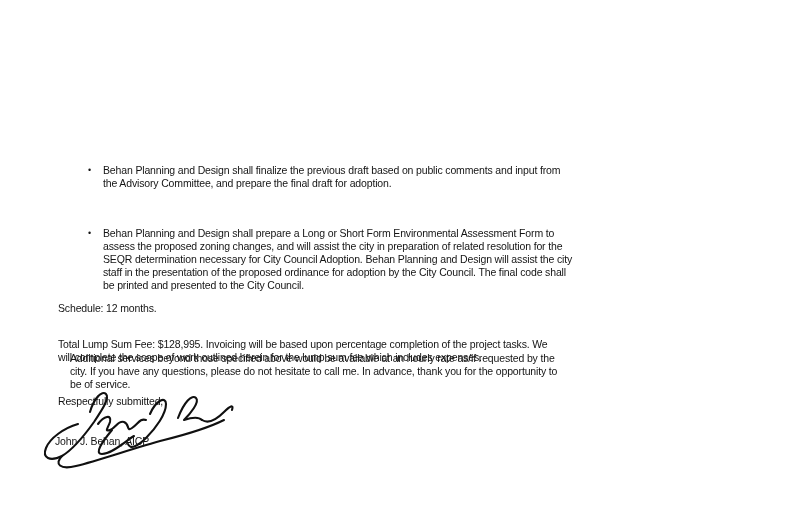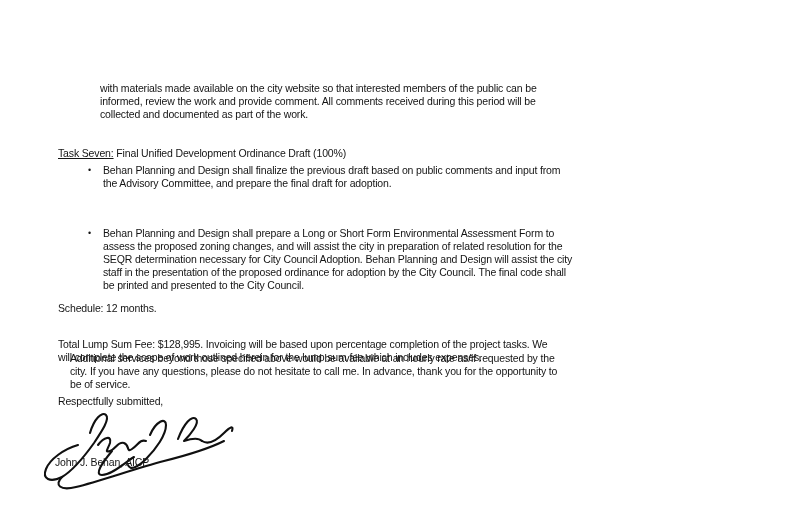--- a/index.html
+++ b/index.html
@@ -39,7 +39,6 @@
 
 <div class="page">
 
-  <div class="abs para" style="left:100px; top:82px;">with materials made available on the city website so that interested members of the public can be<br>informed, review the work and provide comment. All comments received during this period will be<br>collected and documented as part of the work.</div>
 
   <div class="abs para" style="left:58px; top:147px;">
     <span class="heading-underline">Task Seven:</span><span> Final Unified Development Ordinance Draft (100%)</span>

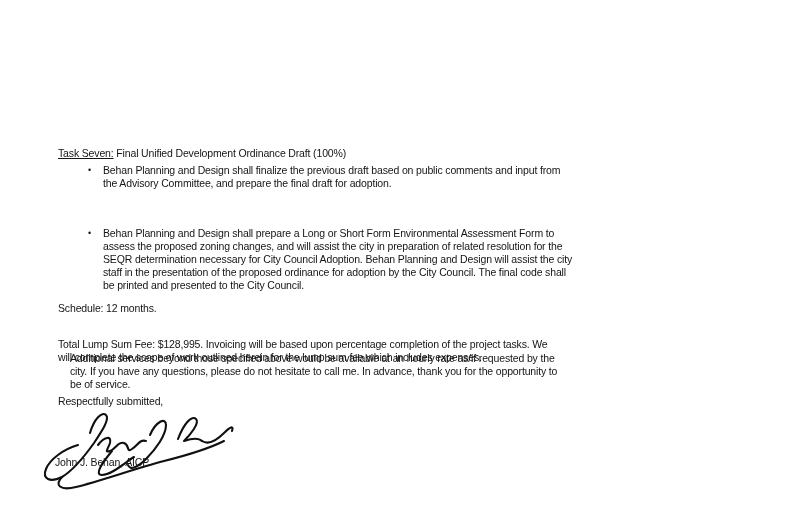--- a/index.html
+++ b/index.html
@@ -40,9 +40,6 @@
 <div class="page">
 
 
-  <div class="abs para" style="left:58px; top:147px;">
-    <span class="heading-underline">Task Seven:</span><span> Final Unified Development Ordinance Draft (100%)</span>
-  </div>
 
   <div class="abs bullet-row" style="left:88px; top:164px;">
     <span class="bullet-glyph">•</span>

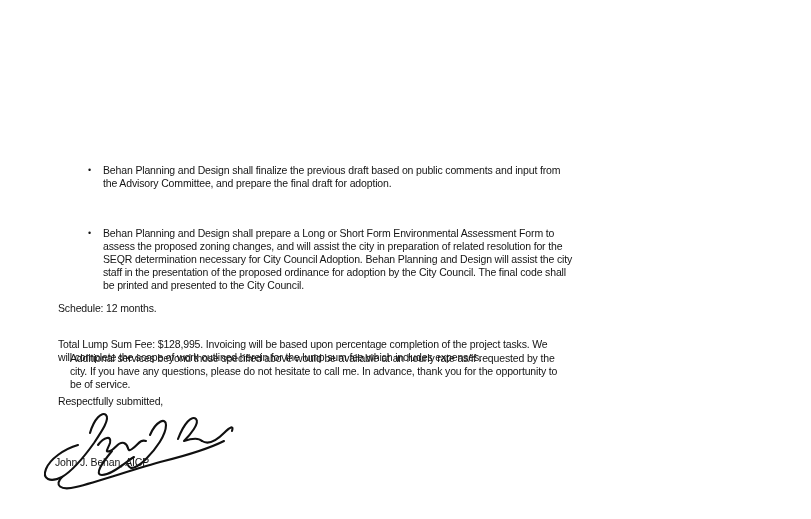--- a/index.html
+++ b/index.html
@@ -30,7 +30,7 @@
     font-size: 9px;
     line-height: 13px;
   }
-  .sig-wrap { position: absolute; left: 38px; top: 405px; width: 200px; height: 90px; }
+  .sig-wrap { position: absolute; left: 38px; top: 384px; width: 200px; height: 90px; }
   .sig-svg { position: absolute; left: 0; top: 0; }
   .typed-name { position: absolute; left: 17px; top: 51px; white-space: nowrap; }
 </style>

